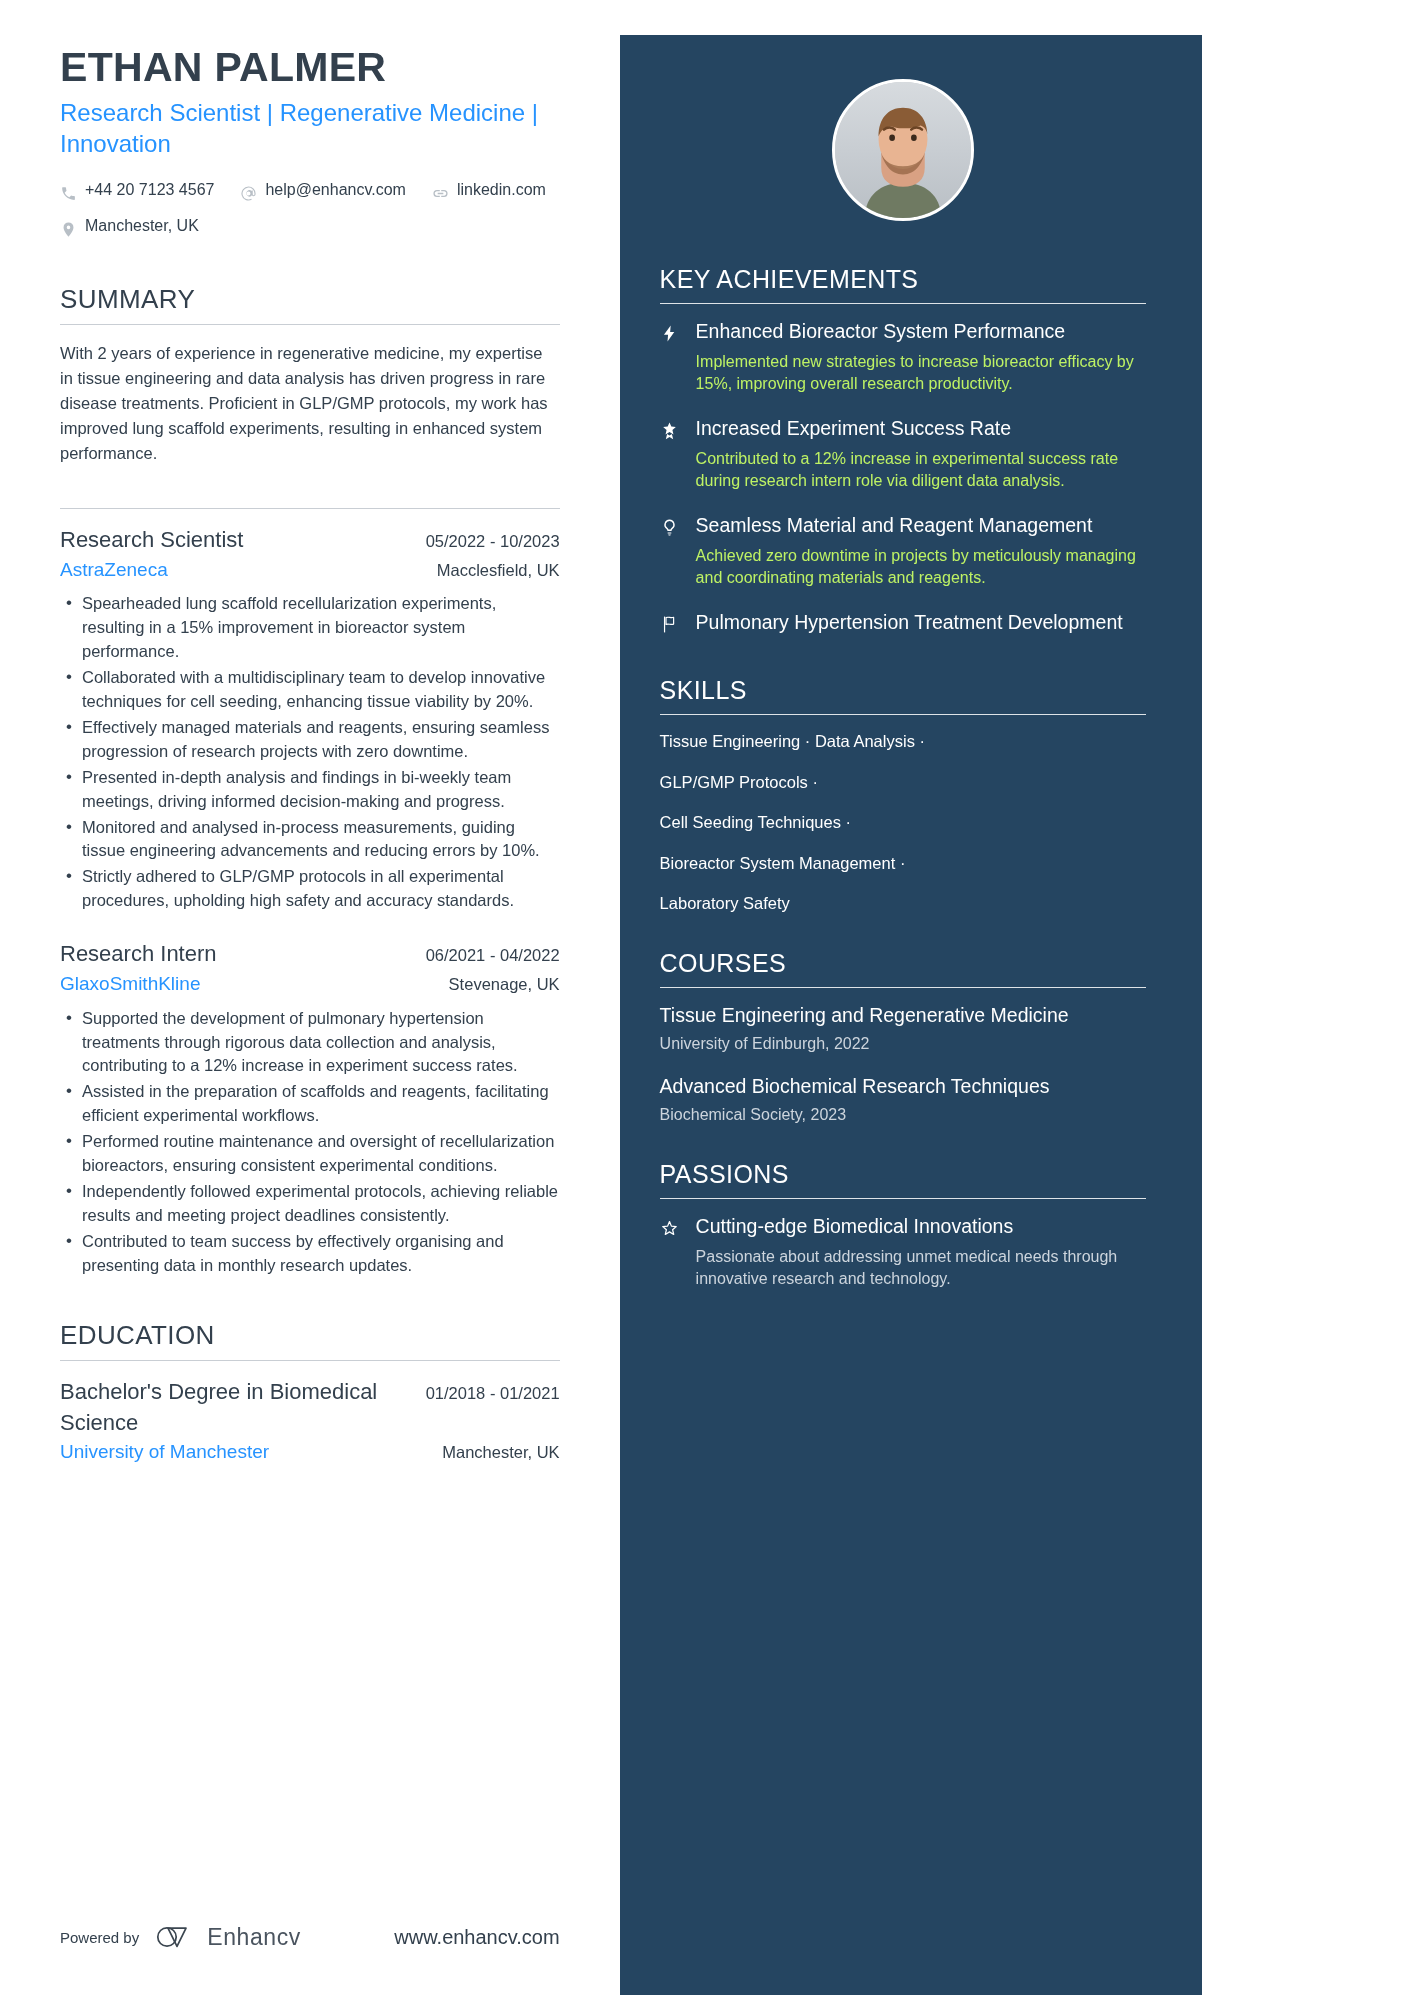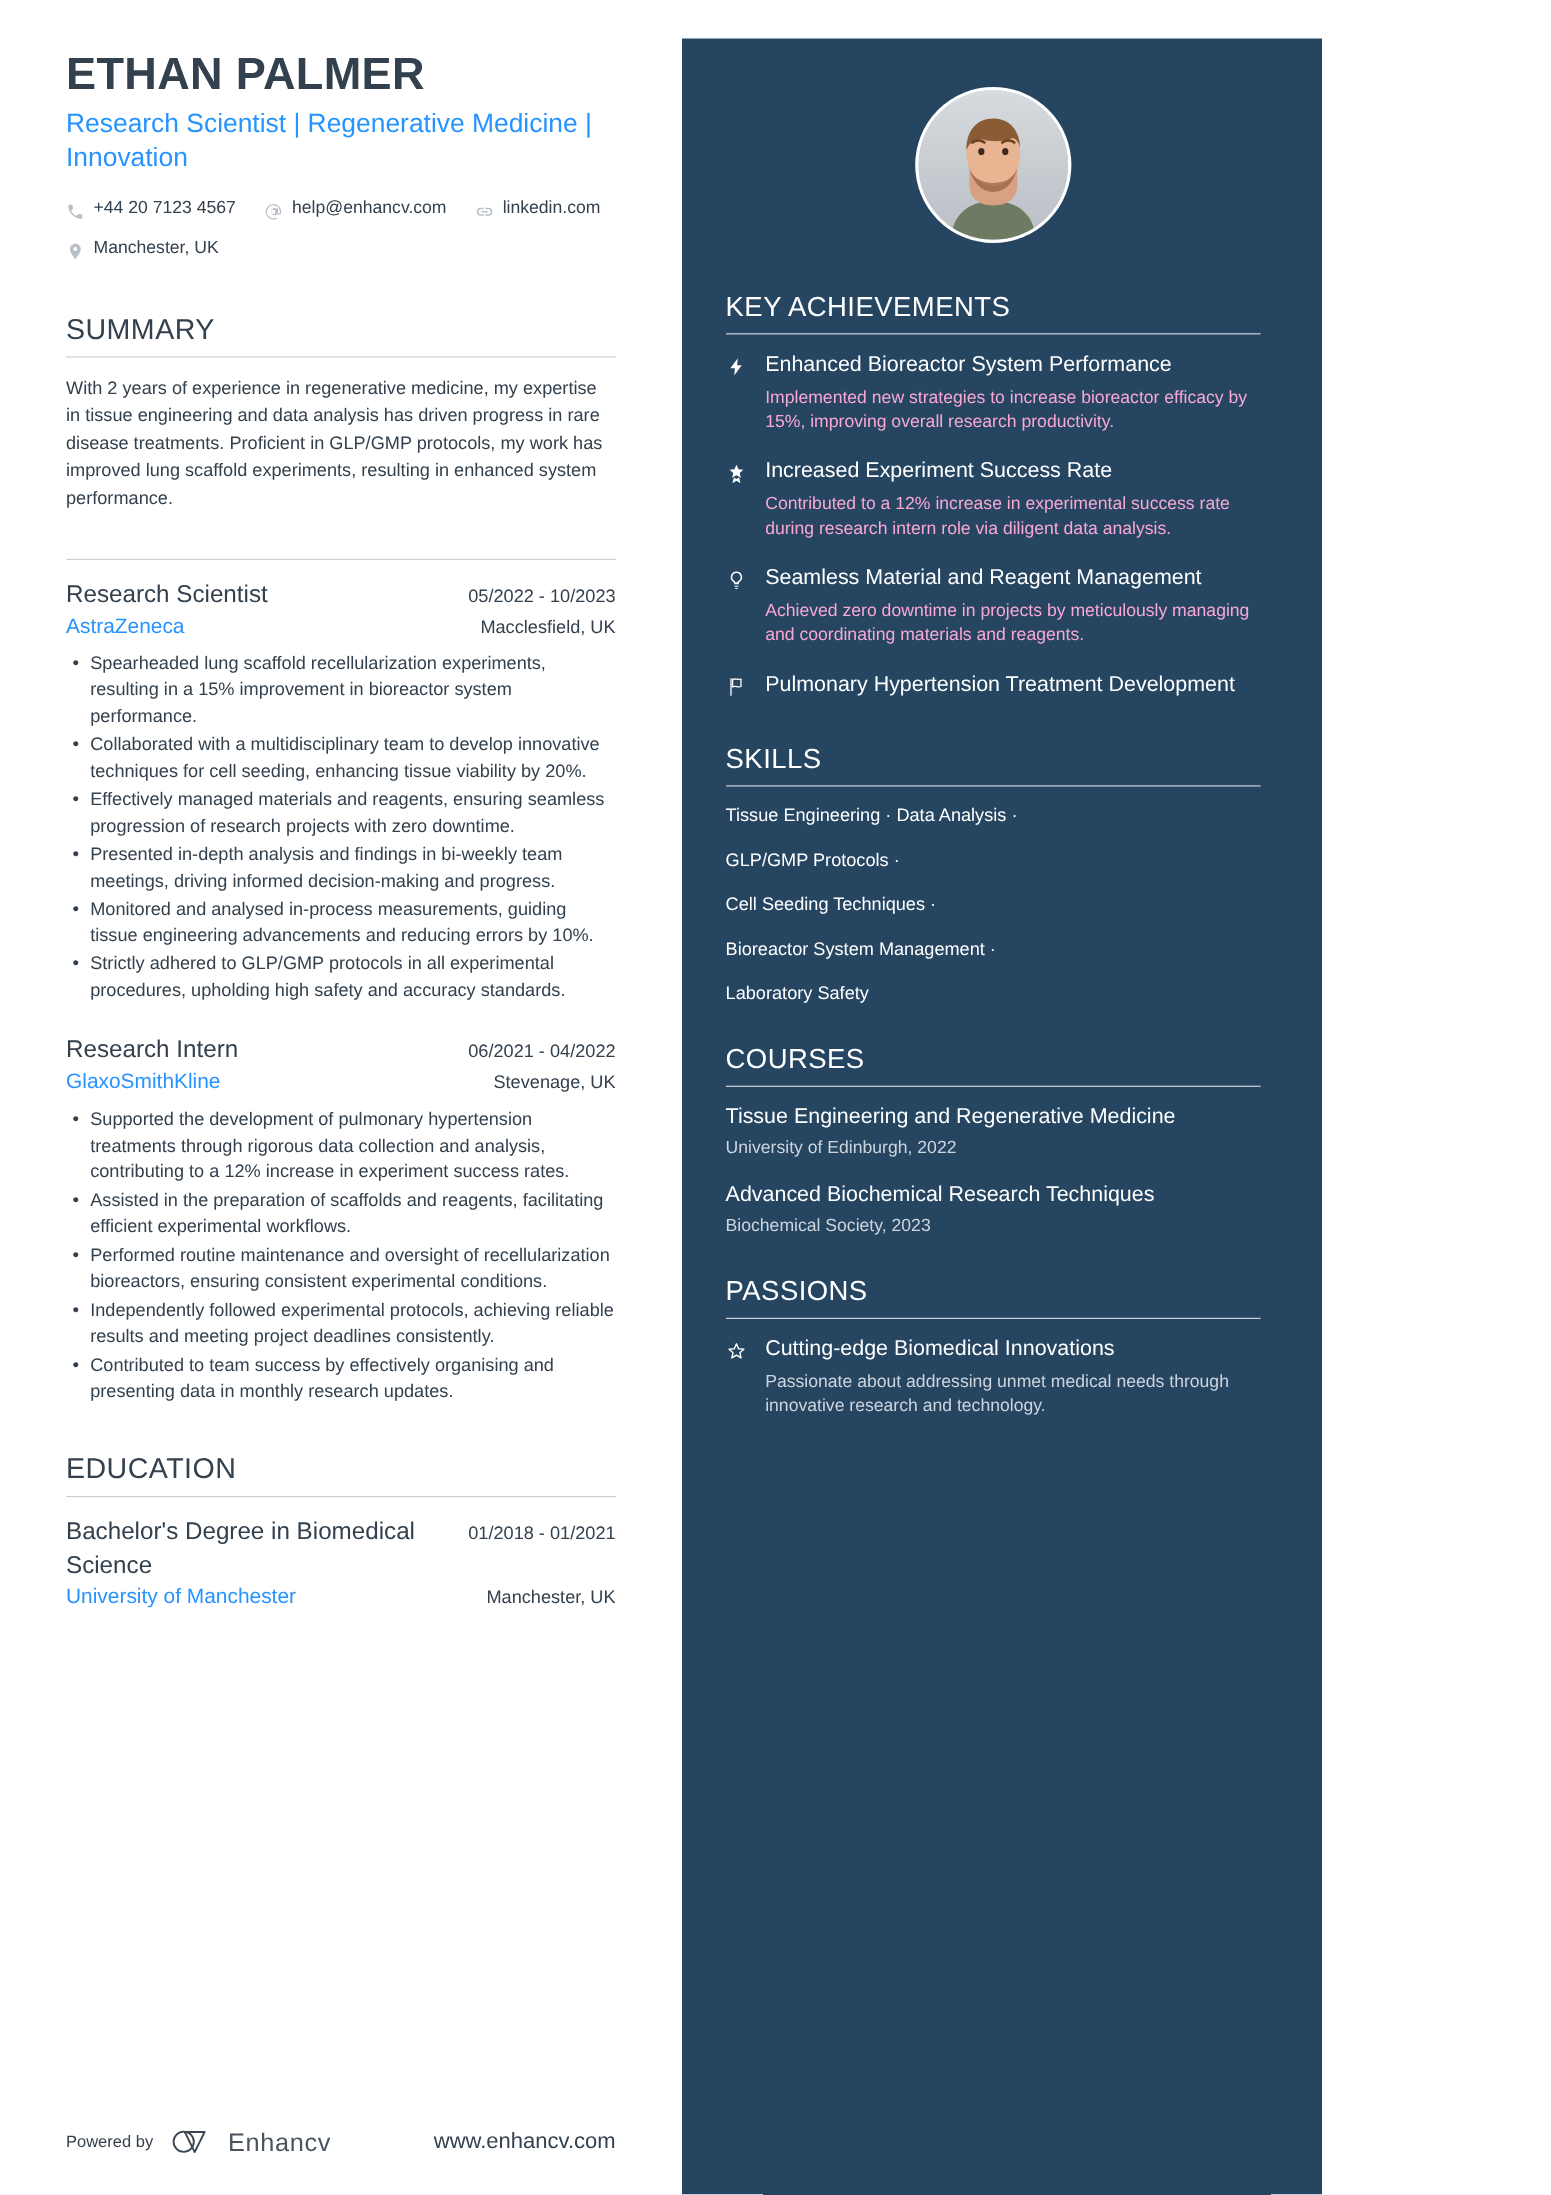--- a/index.html
+++ b/index.html
@@ -83,7 +83,7 @@
   .ach-ico svg { width:19px; height:19px; fill:#ffffff; }
   .ach-body { flex:1; }
   .ach-title { font-size:19.5px; line-height:1.23; color:#ffffff; margin-bottom:7px; }
-  .ach-desc { font-size:16px; line-height:1.38; color:#f9a8d4; }
+  .ach-desc { font-size:16px; line-height:1.38; color:#bef264; }
 
   .skill { font-size:16.5px; color:#ffffff; line-height:1.3; margin-bottom:19px; }
 

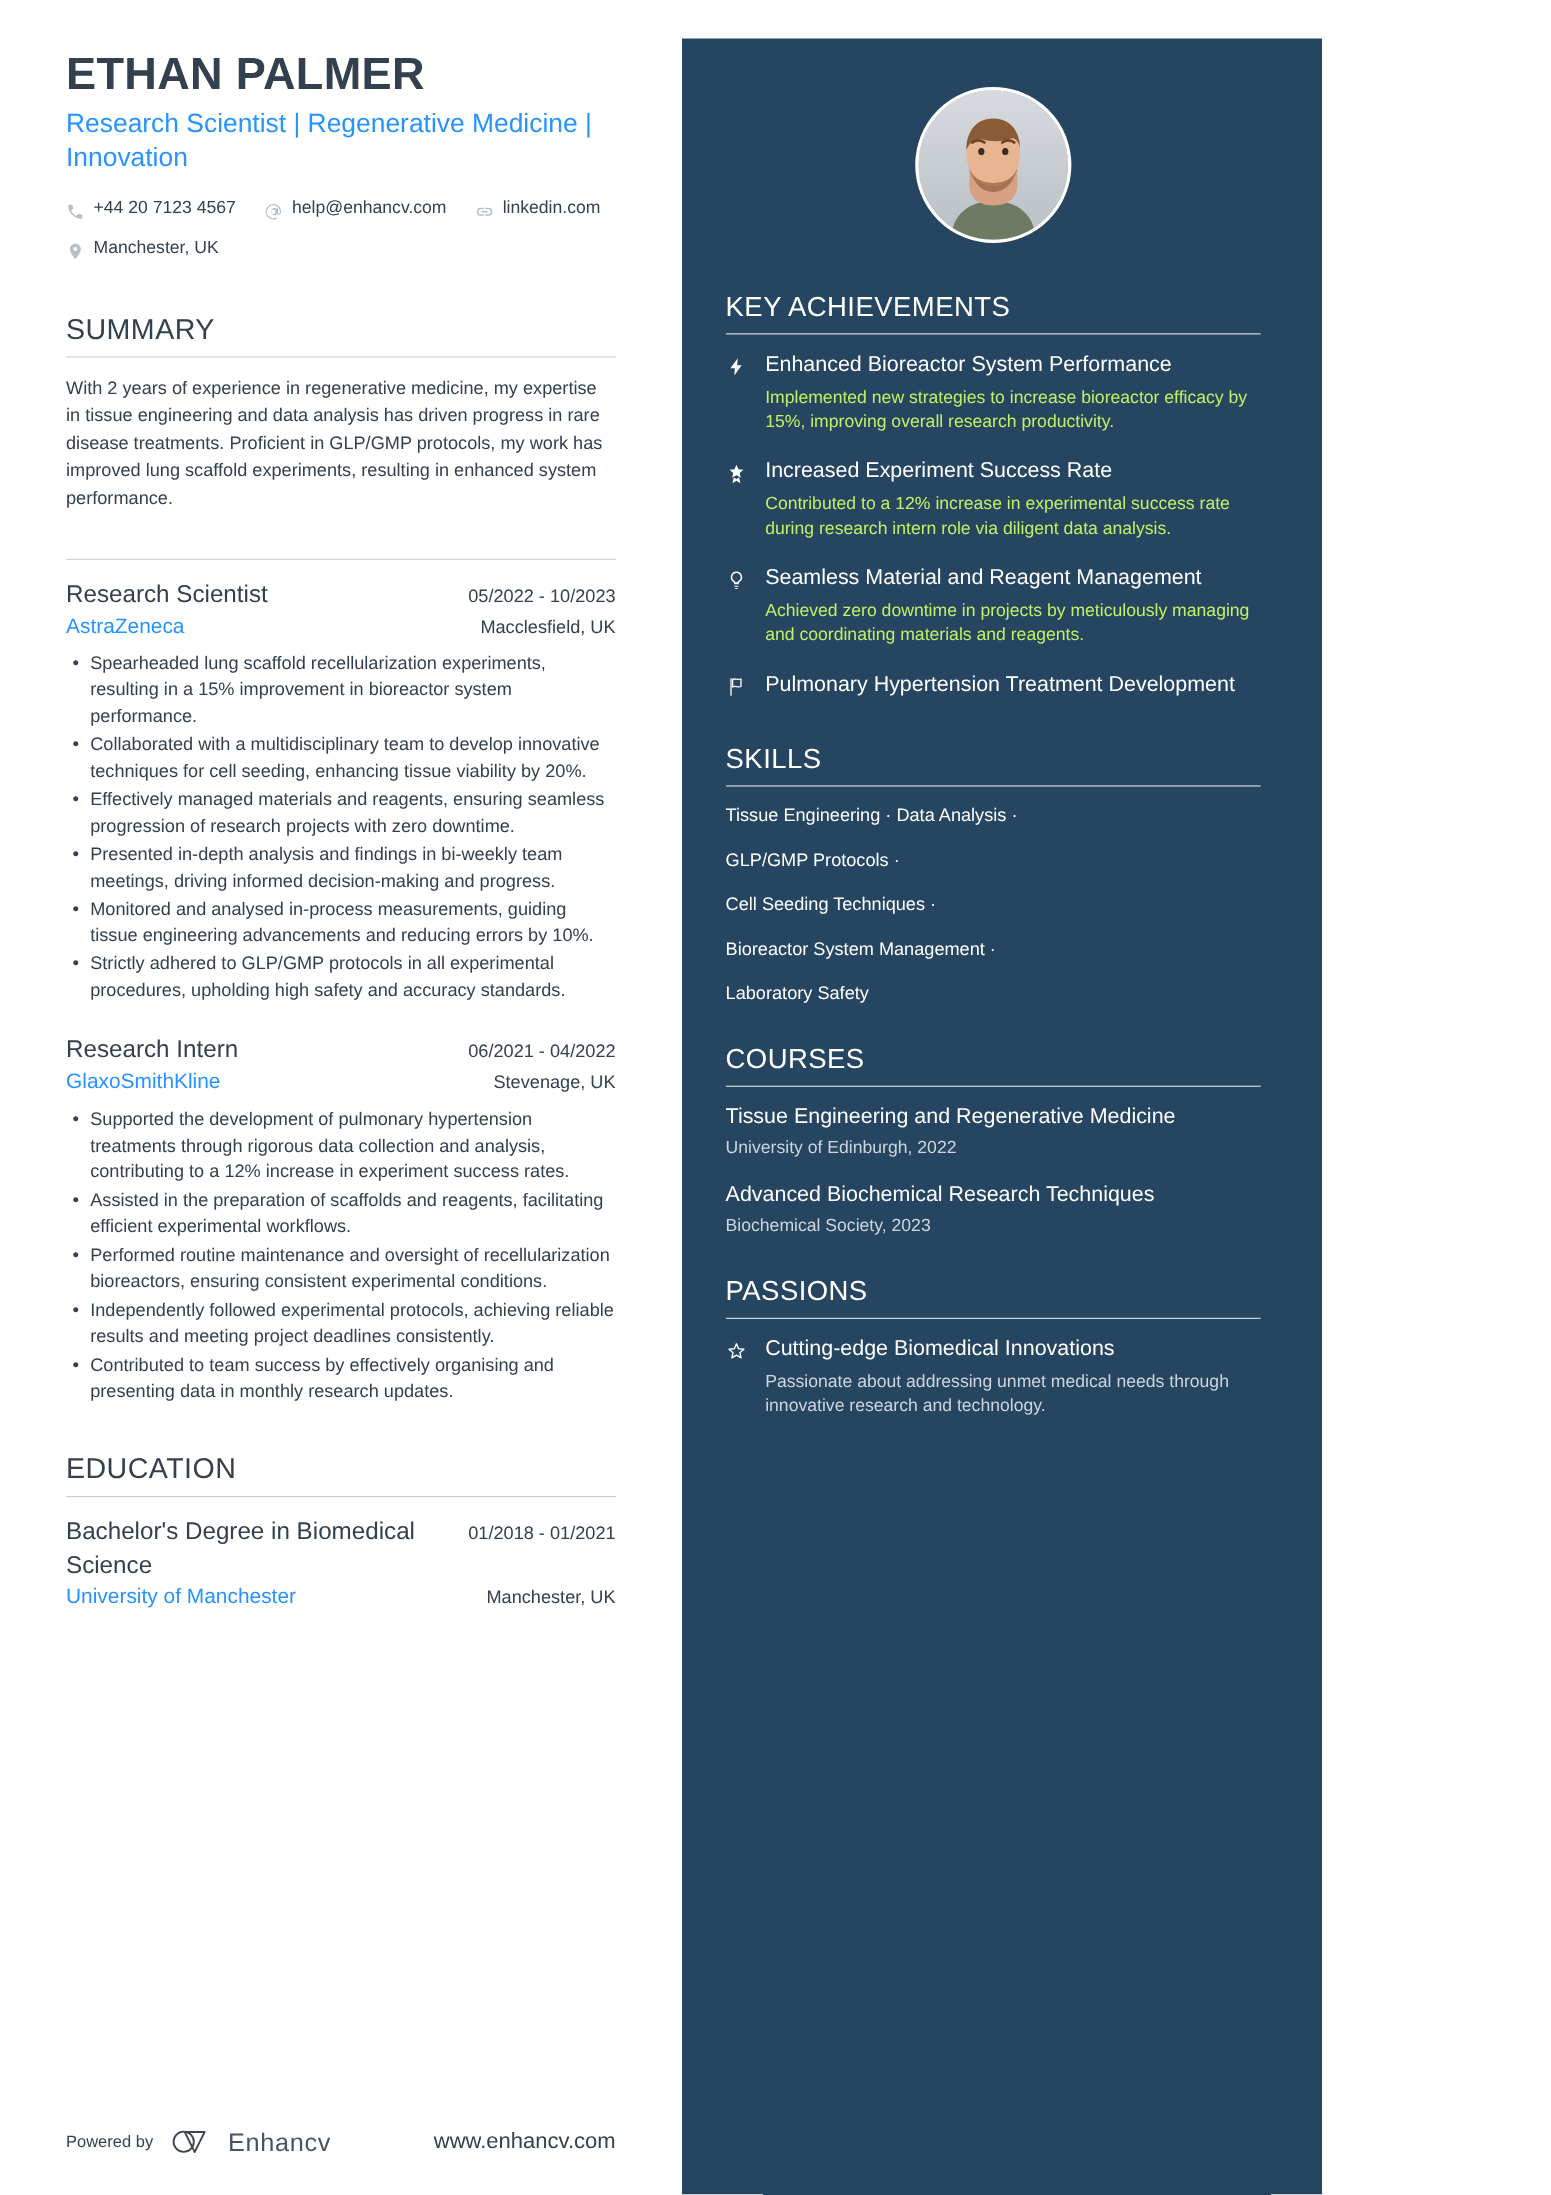--- a/index.html
+++ b/index.html
@@ -53,7 +53,7 @@
   }
 
   .footer {
-    position:absolute; left:60px; right:60px; bottom:34px;
+    position:absolute; left:60px; right:60px; bottom:44px;
     display:flex; align-items:center; justify-content:space-between;
   }
   .powered { display:flex; align-items:center; gap:16px; }

